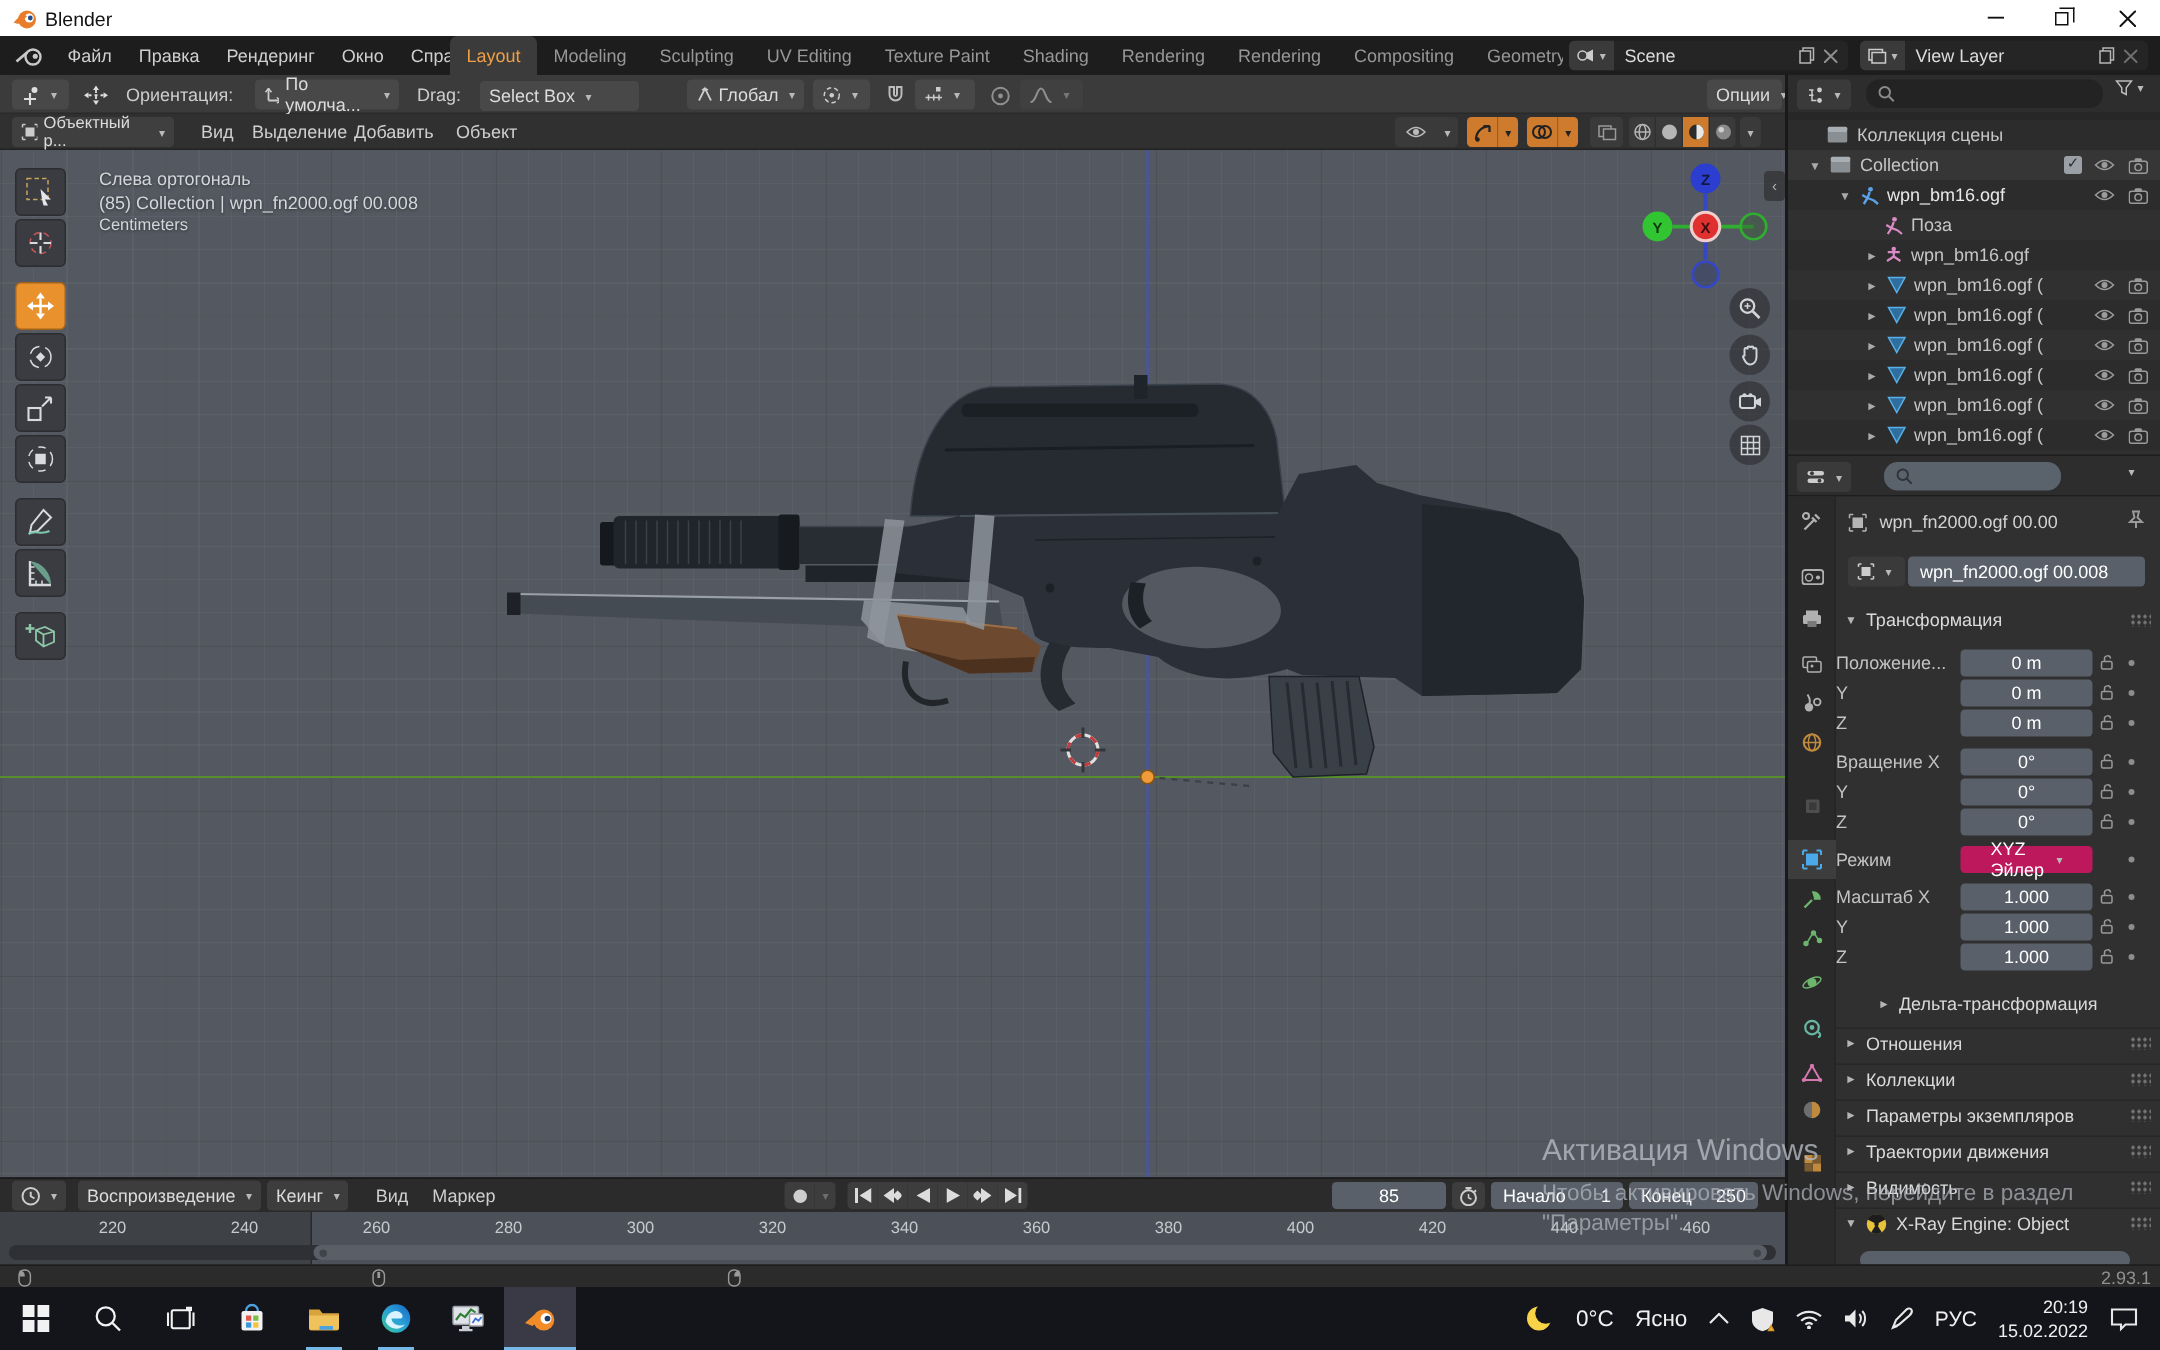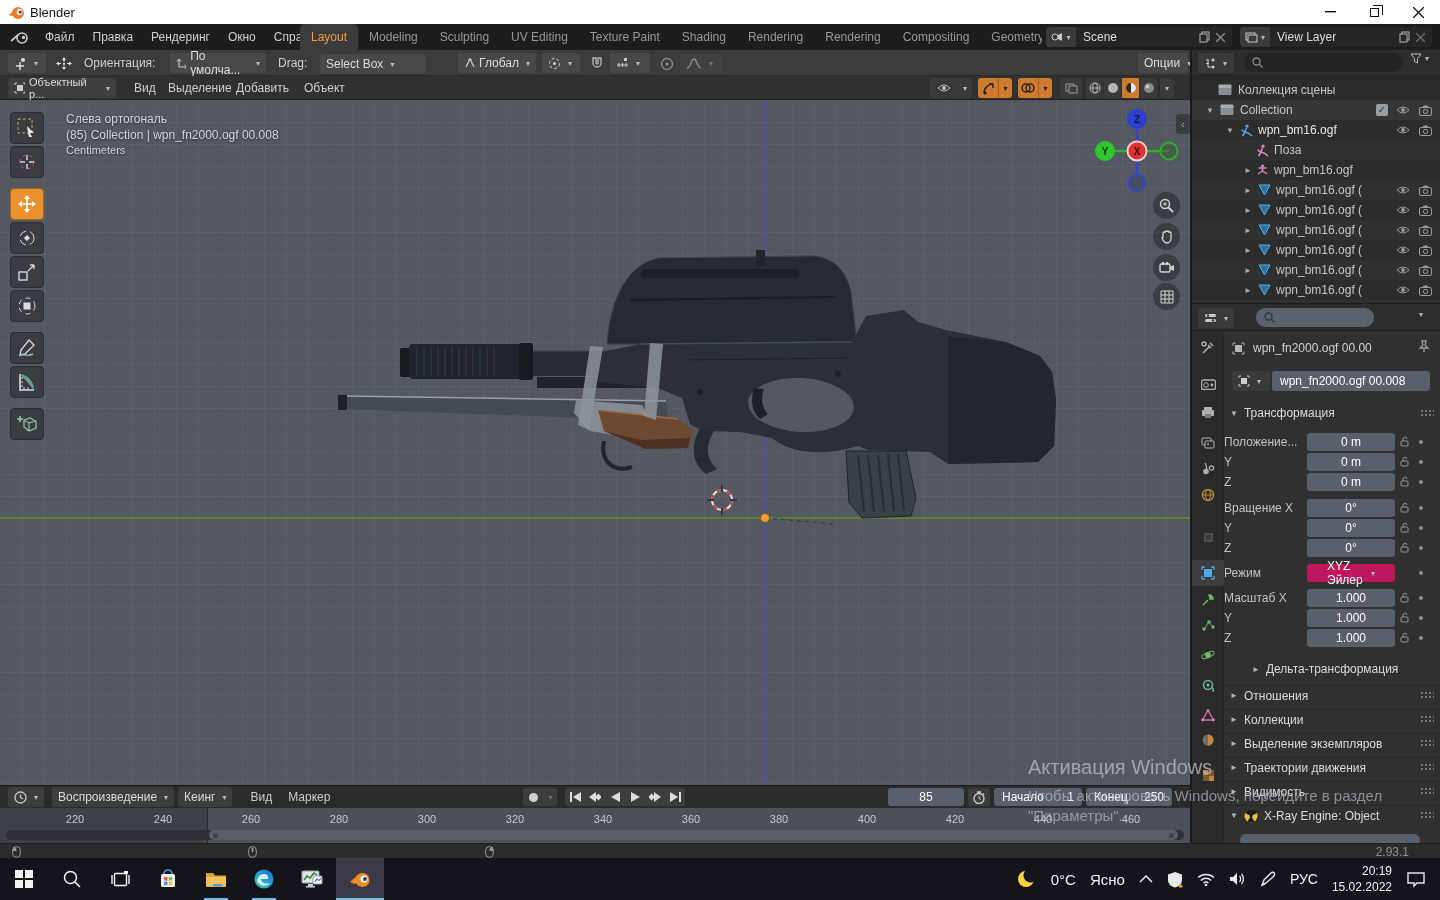--- a/index.html
+++ b/index.html
@@ -1028,7 +1028,7 @@
       </div>
     <div class="phead" style="top:402px">
         <span class="pharrow">►</span>
-        <span>Выделение экземпляров</span>
+        <span>Параметры экземпляров</span>
         <span class="dots"></span>
       </div>
     <div class="phead" style="top:426px">

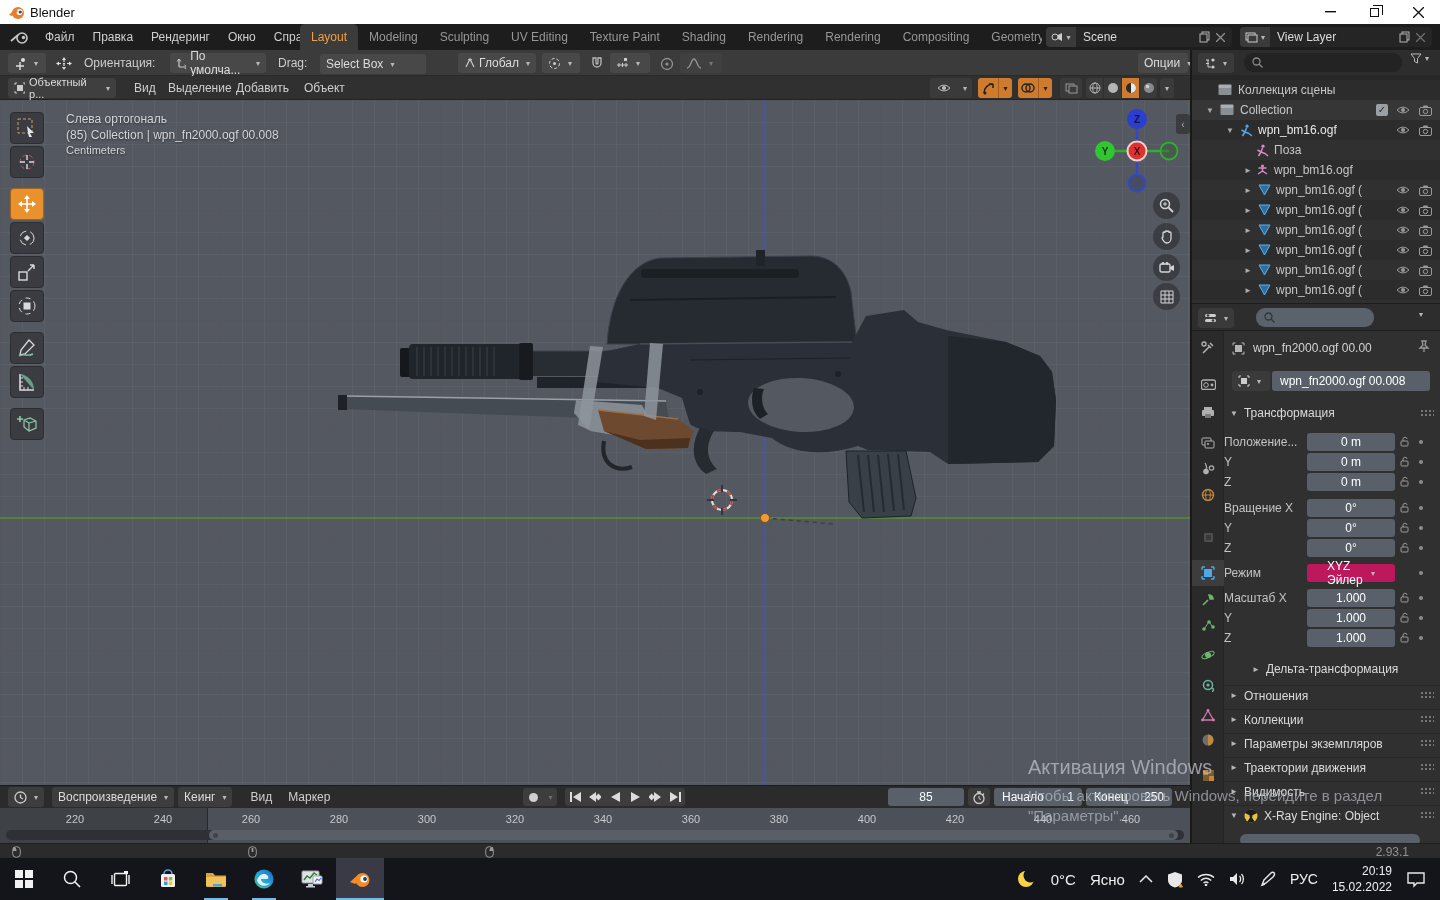--- a/index.html
+++ b/index.html
@@ -1068,7 +1068,7 @@
       <rect x="0.7" y="0.7" width="7.6" height="10.6" rx="3.5" fill="none" stroke="#9a9a9a"></rect>
       <path d="M8,1 a3.5,3.5 0 0 0 -3.5,3 v1 h3.5 Z" fill="#9a9a9a"></path>
     </svg>
-  <span class="a" style="right:31px;top:1px;color:#909090">2.93.1</span>
+  <span class="a" style="right:6px;top:1px;color:#909090">2.93.1</span>
 </div>
 
 <div class="a taskbar">

